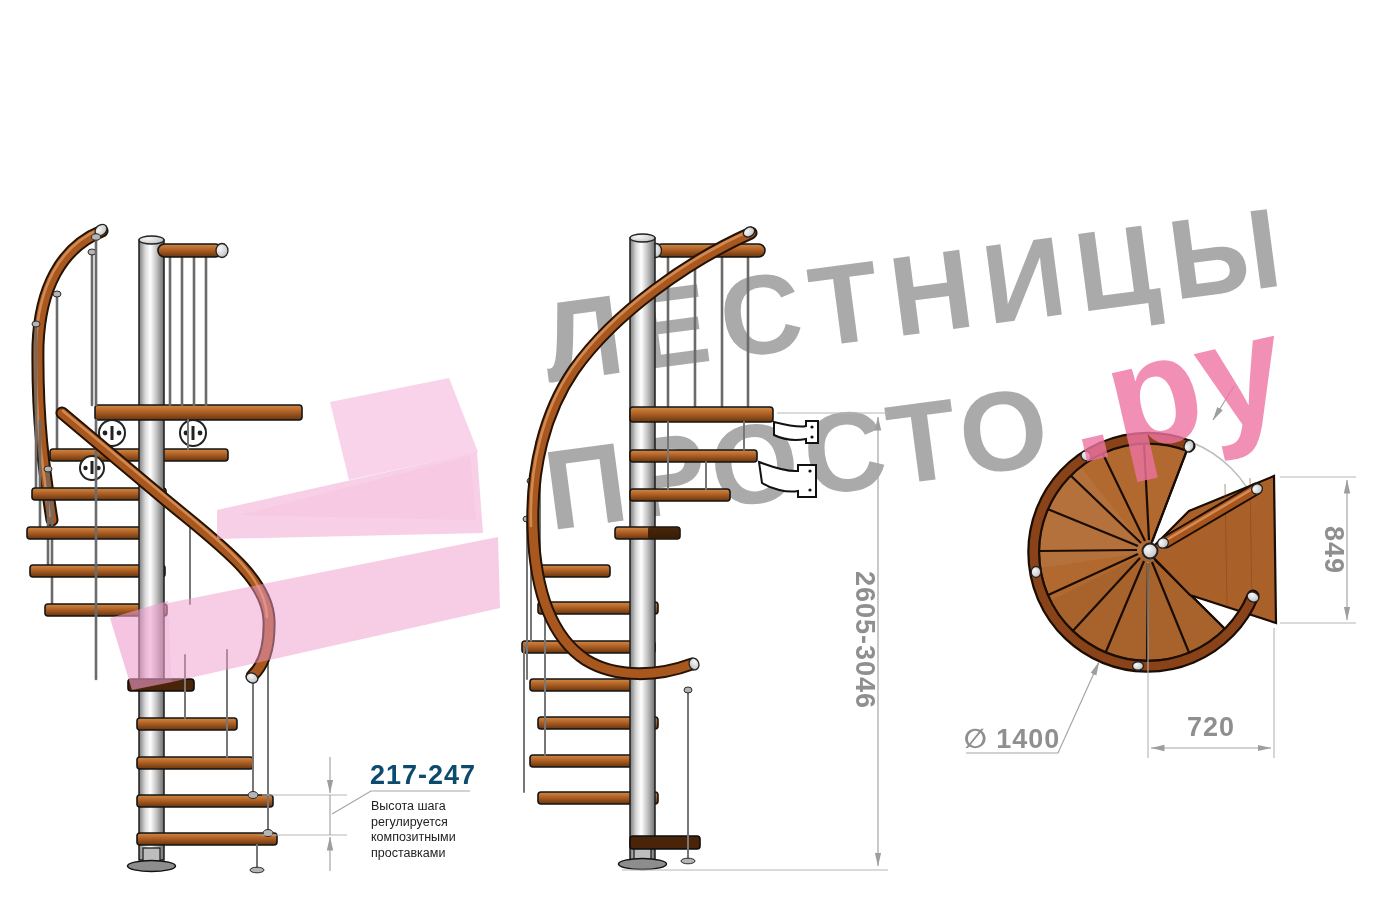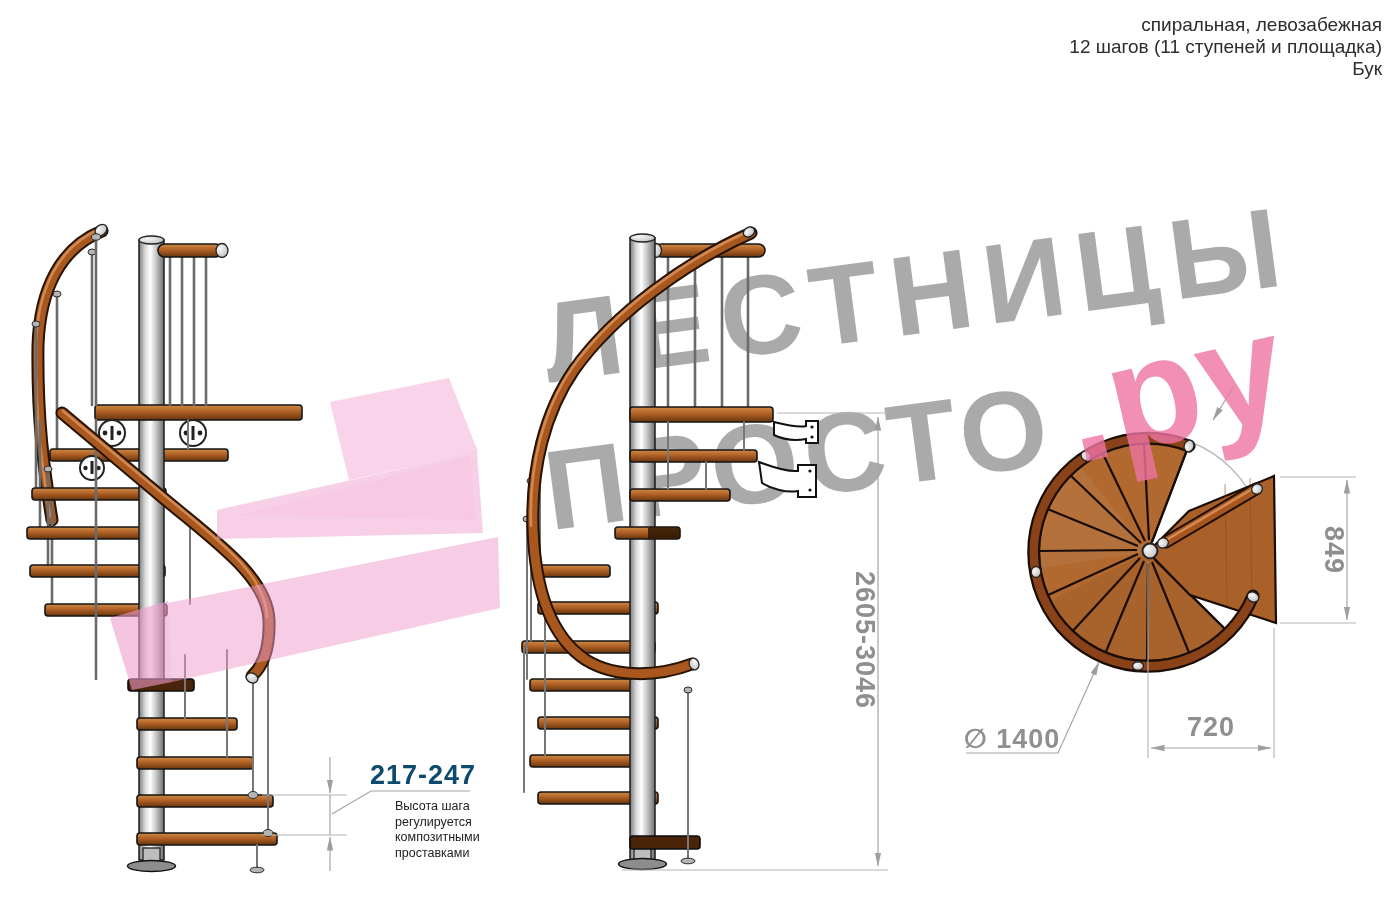--- a/index.html
+++ b/index.html
@@ -38,11 +38,6 @@
 
 <div id="page">
 
-  <div class="spec-header">
-    <div>спиральная, левозабежная</div>
-    <div>12 шагов (11 ступеней и площадка)</div>
-    <div>Бук</div>
-  </div>
 
   <div class="wm wm-top">ЛЕСТНИЦЫ</div>
   <div class="wm wm-bottom">ПРОСТО</div>

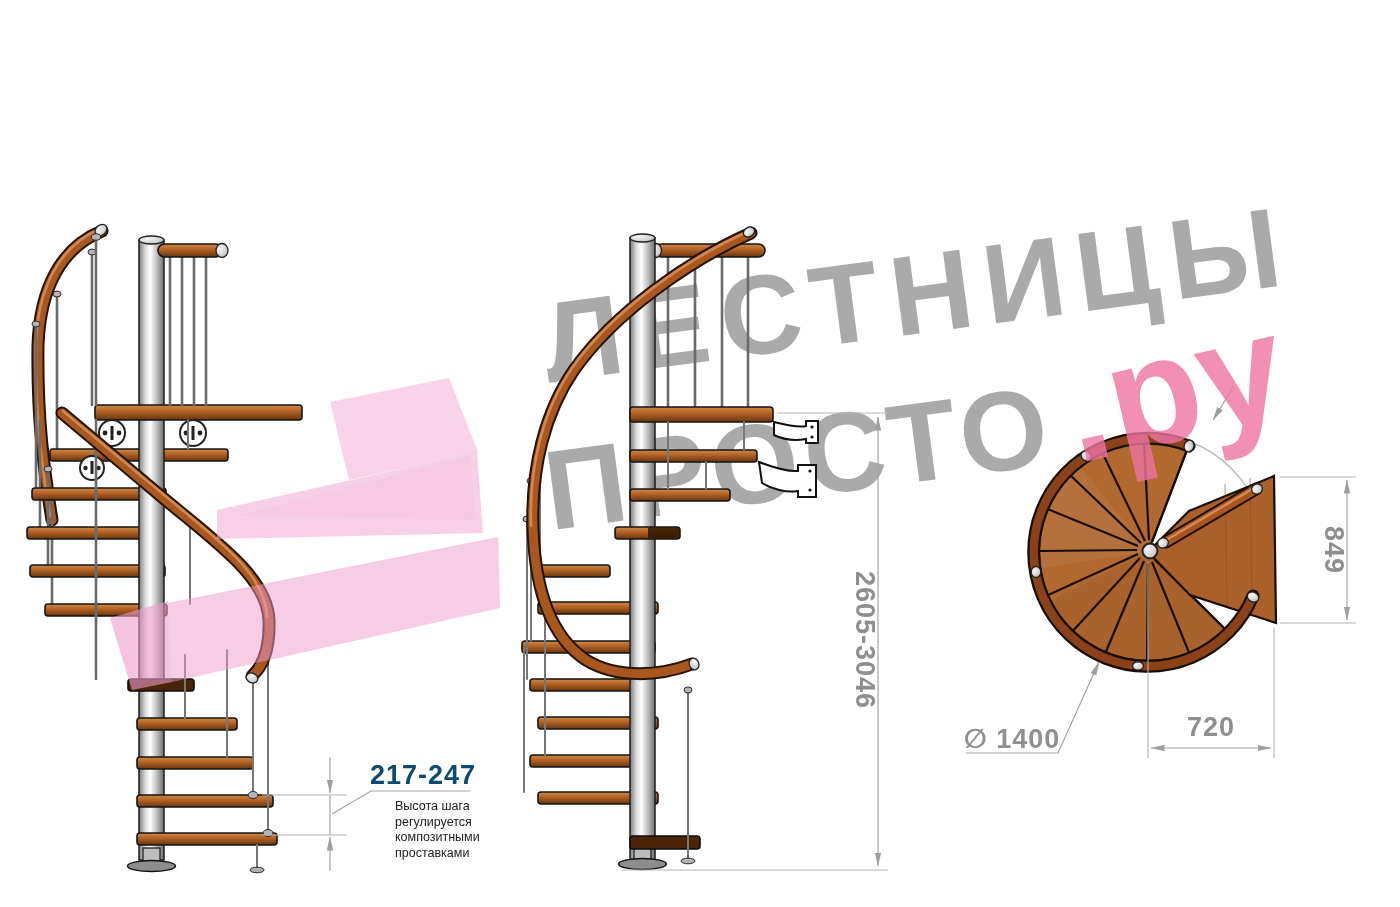--- a/index.html
+++ b/index.html
@@ -15,7 +15,7 @@
              transform:rotate(-13deg);z-index:3;}
   #drawing{position:absolute;left:0;top:0;z-index:2;}
   .step-note{position:absolute;left:371px;top:799px;width:102px;font-size:12.5px;
-             line-height:15.5px;color:#222;z-index:4;margin-left:24px;}
+             line-height:15.5px;color:#222;z-index:4;}
   .dim-label{position:absolute;left:370px;top:760px;font-size:27px;font-weight:bold;
              letter-spacing:1px;color:#0c4a6e;z-index:4;}
   .dimtxt{font-family:"Liberation Sans","DejaVu Sans",sans-serif;font-size:27px;

